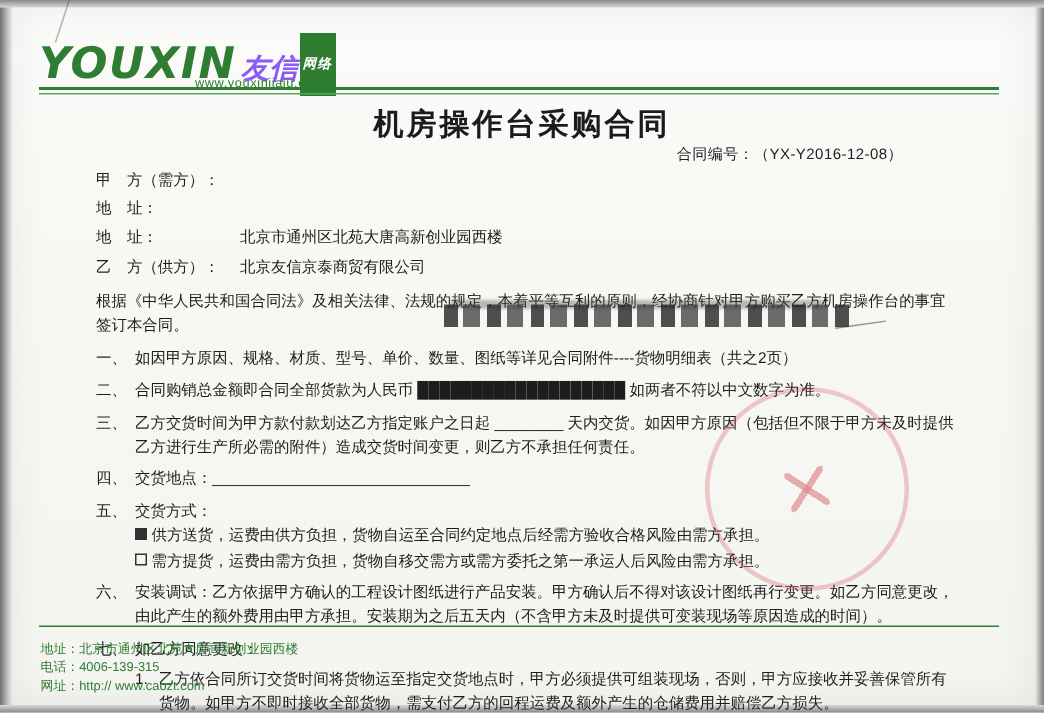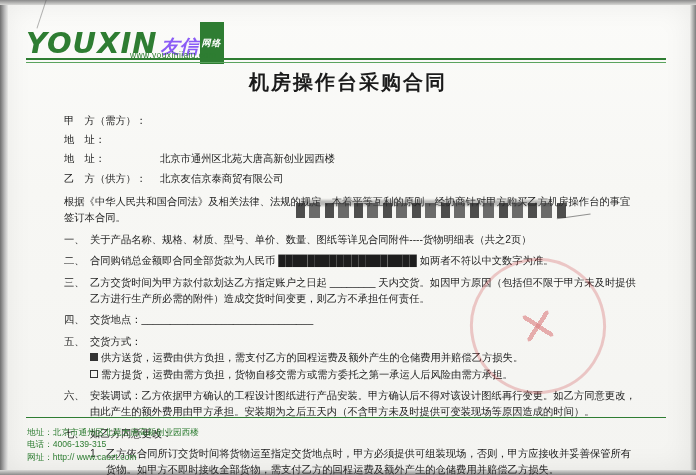--- a/index.html
+++ b/index.html
@@ -297,6 +297,7 @@
   <div class="logo-rule2"></div>
 
   <div class="doc-title">机房操作台采购合同</div>
+  <div class="contract-no">合同编号：（YX-Y2016-12-08）</div>
 
   <div class="body">
 

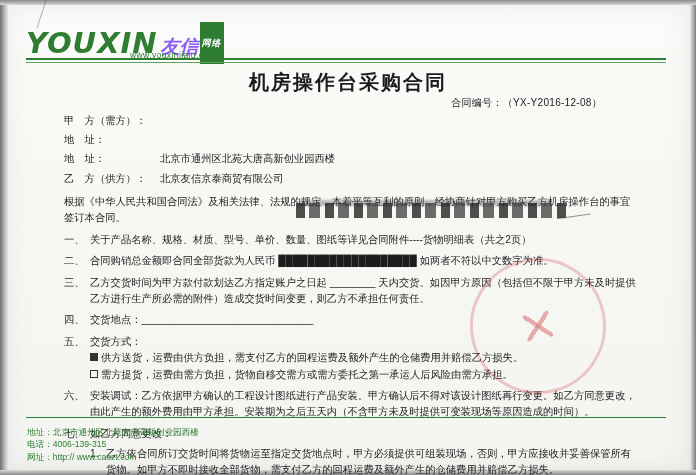--- a/index.html
+++ b/index.html
@@ -318,7 +318,7 @@
 
     <div class="numrow">
       <span class="num">一、</span>
-      <span class="numtxt">关于产品名称、规格、材质、型号、单价、数量、图纸等详见合同附件----货物明细表（共之2页）</span>
+      <span class="numtxt">如因甲方原因、规格、材质、型号、单价、数量、图纸等详见合同附件----货物明细表（共之2页）</span>
     </div>
 
     <div class="numrow">

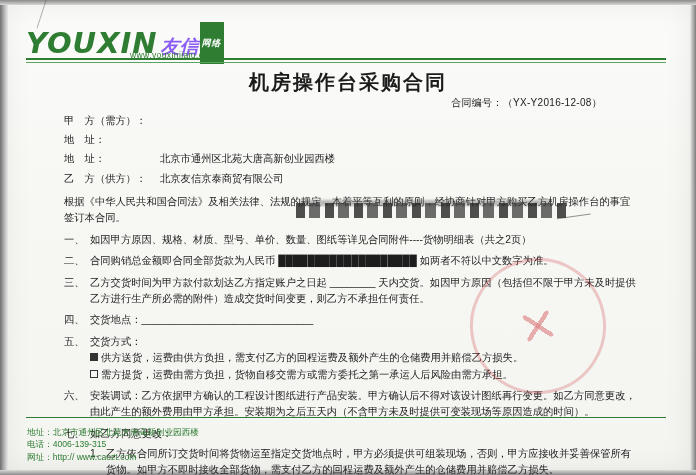--- a/index.html
+++ b/index.html
@@ -341,7 +341,7 @@
       <span class="numtxt">
         <span>交货方式：</span>
         <div>
-          <span class="opt-sq filled"></span><span>供方送货，运费由供方负担，需支付乙方的回程运费及额外产生的仓储费用并赔偿乙方损失。</span>
+          <span class="opt-sq filled"></span><span>供方送货，运费由供方负担，货物自运至合同约定地点后经需方验收合格风险由需方承担。</span>
         </div>
         <div>
           <span class="opt-sq"></span><span>需方提货，运费由需方负担，货物自移交需方或需方委托之第一承运人后风险由需方承担。</span>

